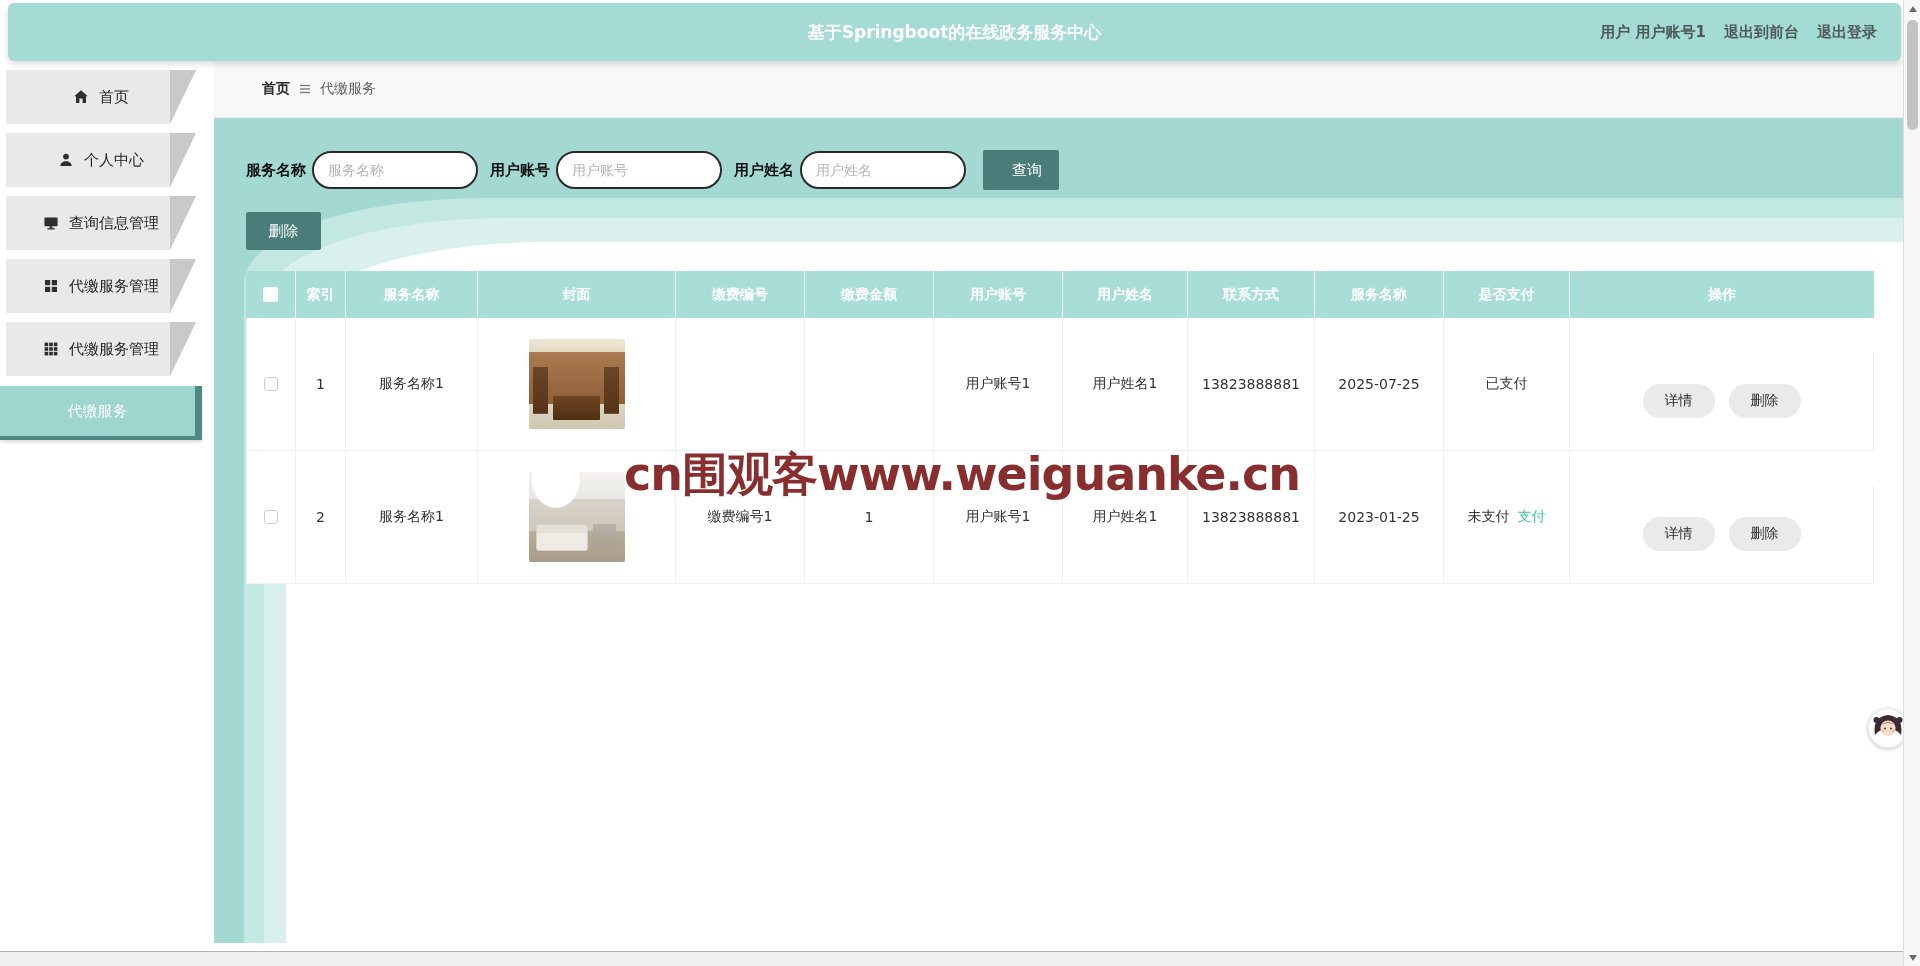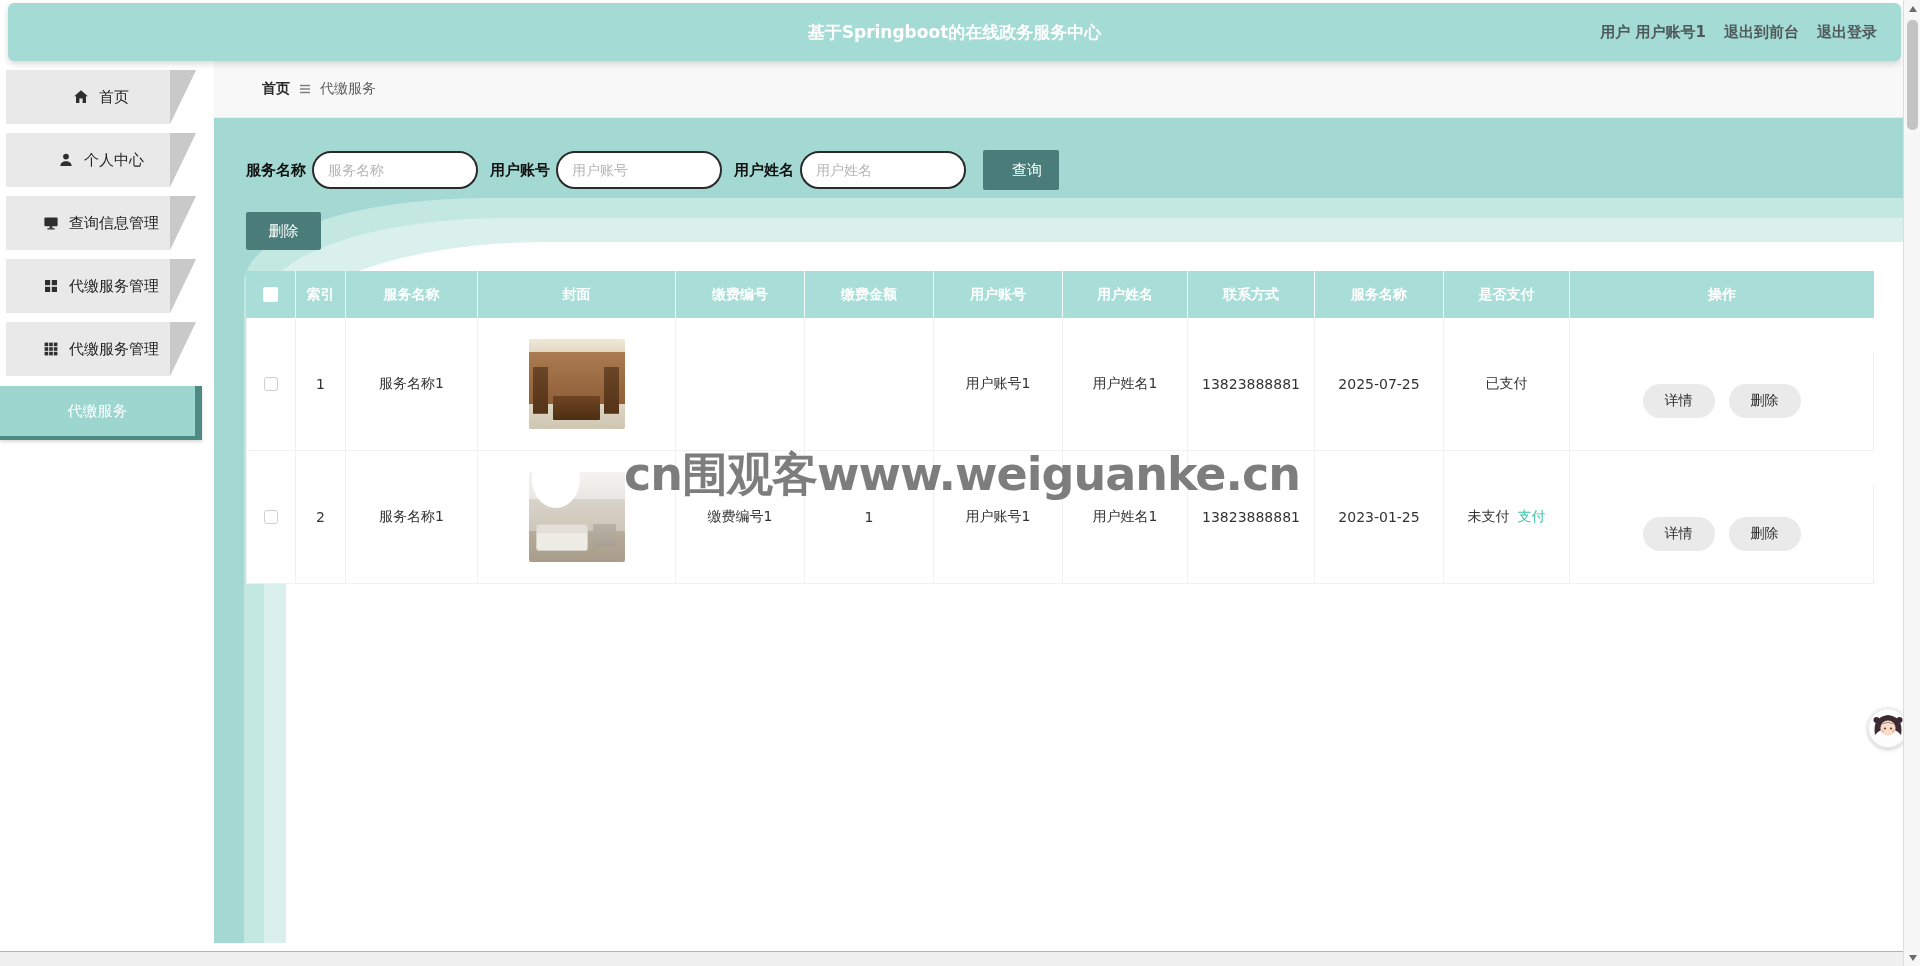--- a/index.html
+++ b/index.html
@@ -108,7 +108,7 @@
 
   
   .watermark { position:absolute; left:962px; top:444px; transform:translateX(-50%);
-               font-size:46px; font-weight:700; color:#737373; letter-spacing:-1px;
+               font-size:46px; font-weight:700; color:#7f1d1d; letter-spacing:-1px;
                white-space:nowrap; z-index:7; opacity:.92; }
 
   

